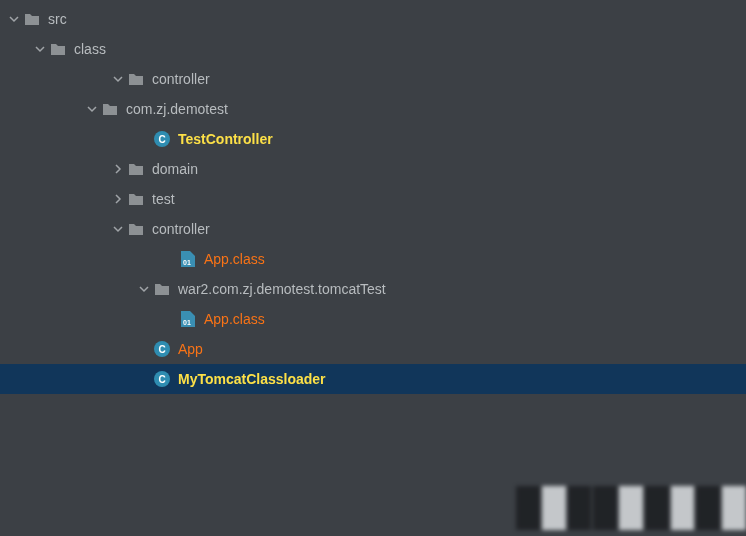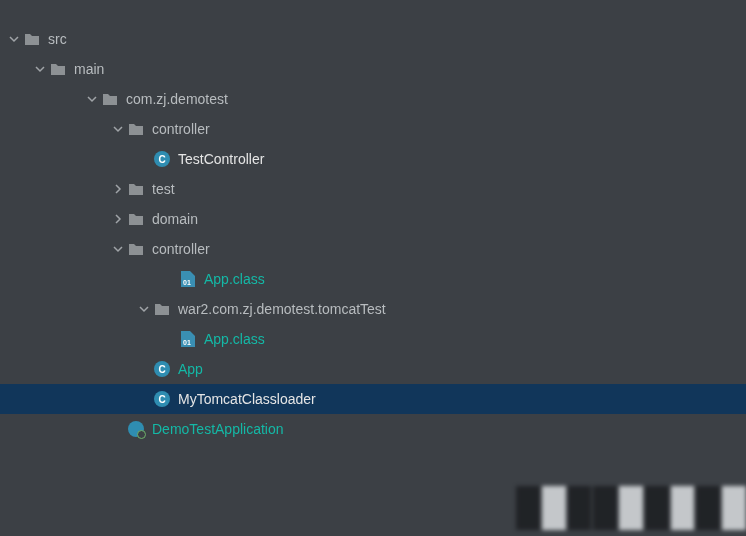--- a/index.html
+++ b/index.html
@@ -14,7 +14,6 @@
     }
     .tree {
       padding: 4px 0;
-      margin-top: 20px;
     }
     .tree-row {
       display: flex;

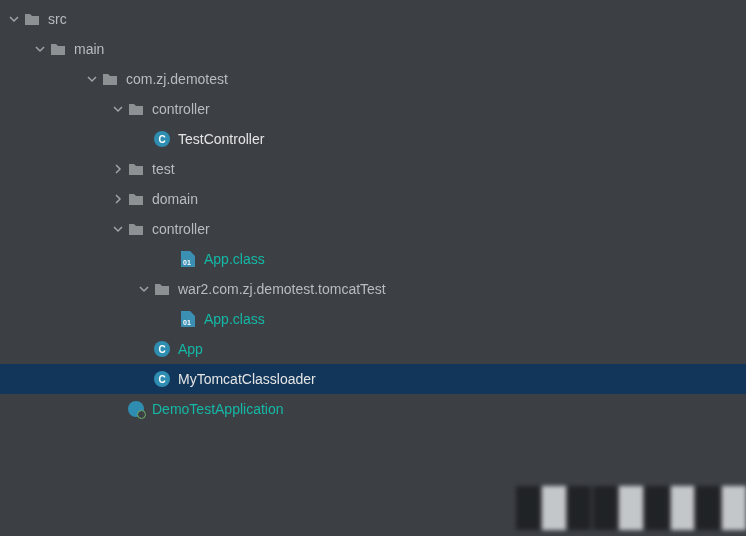--- a/index.html
+++ b/index.html
@@ -164,7 +164,7 @@
           <path class="folder-svg" d="M1 2 h5 l2 2 h7 v9 h-14 z"></path>
         </svg>
       </span>
-    <span class="label">main</span>
+    <span class="label">class</span>
   </div>
 
 

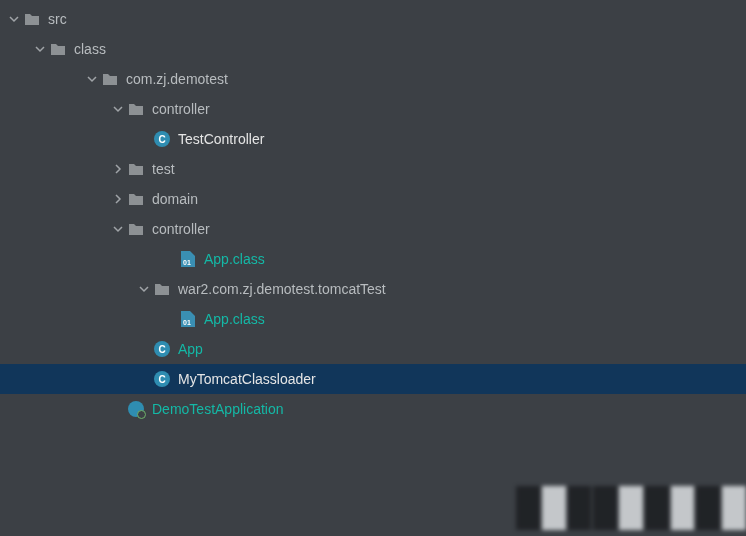--- a/index.html
+++ b/index.html
@@ -169,6 +169,22 @@
 
 
   <div class="tree-row">
+    <span class="indent" style="width:110px"></span>
+    <span class="chevron">
+        <svg viewBox="0 0 10 10">
+          <path d="M1 3 L5 7 L9 3" fill="none" stroke="currentColor" stroke-width="1.5"></path>
+        </svg>
+      </span>
+    <span class="icon">
+        <svg viewBox="0 0 16 14" width="16" height="14">
+          <path class="package-svg" d="M1 2 h5 l2 2 h7 v9 h-14 z"></path>
+          <circle cx="12" cy="10" r="2.5" fill="#8d9194"></circle>
+        </svg>
+      </span>
+    <span class="label">controller</span>
+  </div>
+
+  <div class="tree-row">
     <span class="indent" style="width:84px"></span>
     <span class="chevron">
         <svg viewBox="0 0 10 10">
@@ -182,22 +198,6 @@
         </svg>
       </span>
     <span class="label">com.zj.demotest</span>
-  </div>
-
-  <div class="tree-row">
-    <span class="indent" style="width:110px"></span>
-    <span class="chevron">
-        <svg viewBox="0 0 10 10">
-          <path d="M1 3 L5 7 L9 3" fill="none" stroke="currentColor" stroke-width="1.5"></path>
-        </svg>
-      </span>
-    <span class="icon">
-        <svg viewBox="0 0 16 14" width="16" height="14">
-          <path class="package-svg" d="M1 2 h5 l2 2 h7 v9 h-14 z"></path>
-          <circle cx="12" cy="10" r="2.5" fill="#8d9194"></circle>
-        </svg>
-      </span>
-    <span class="label">controller</span>
   </div>
 
   <div class="tree-row">

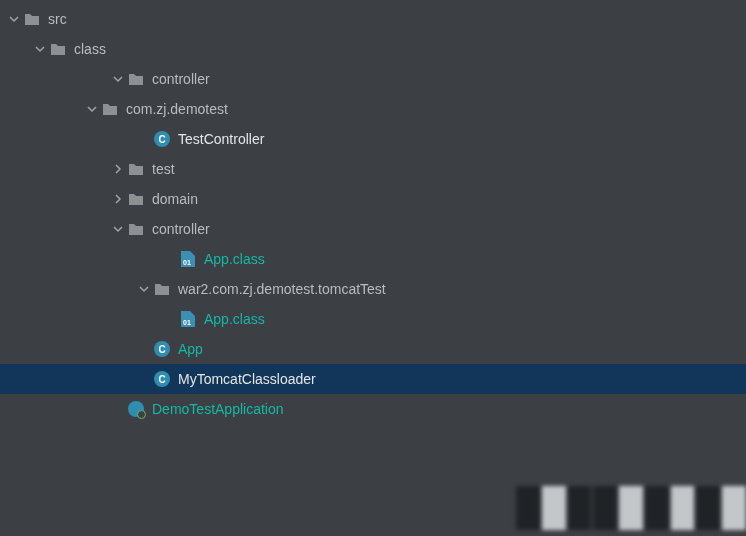--- a/index.html
+++ b/index.html
@@ -53,7 +53,7 @@
     .label {
       color: #b8bcbf;
     }
-    .label.green { color: #e5e5e5; }
+    .label.green { color: #fde047; font-weight: bold; }
     .label.orange { color: #14b8a6; }
     .folder-svg { fill: #8d9194; }
     .folder-blue-svg { fill: #4a8bc2; }

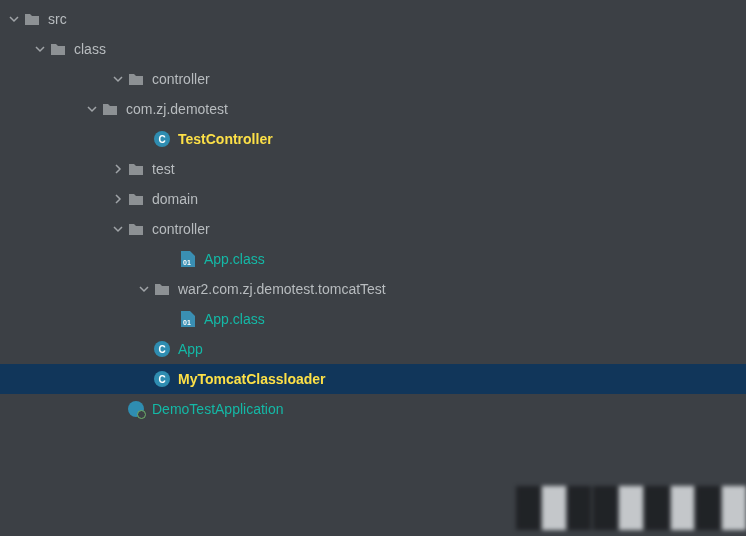--- a/index.html
+++ b/index.html
@@ -221,23 +221,23 @@
           <circle cx="12" cy="10" r="2.5" fill="#8d9194"></circle>
         </svg>
       </span>
+    <span class="label">domain</span>
+  </div>
+
+  <div class="tree-row">
+    <span class="indent" style="width:110px"></span>
+    <span class="chevron">
+        <svg viewBox="0 0 10 10">
+          <path d="M3 1 L7 5 L3 9" fill="none" stroke="currentColor" stroke-width="1.5"></path>
+        </svg>
+      </span>
+    <span class="icon">
+        <svg viewBox="0 0 16 14" width="16" height="14">
+          <path class="package-svg" d="M1 2 h5 l2 2 h7 v9 h-14 z"></path>
+          <circle cx="12" cy="10" r="2.5" fill="#8d9194"></circle>
+        </svg>
+      </span>
     <span class="label">test</span>
-  </div>
-
-  <div class="tree-row">
-    <span class="indent" style="width:110px"></span>
-    <span class="chevron">
-        <svg viewBox="0 0 10 10">
-          <path d="M3 1 L7 5 L3 9" fill="none" stroke="currentColor" stroke-width="1.5"></path>
-        </svg>
-      </span>
-    <span class="icon">
-        <svg viewBox="0 0 16 14" width="16" height="14">
-          <path class="package-svg" d="M1 2 h5 l2 2 h7 v9 h-14 z"></path>
-          <circle cx="12" cy="10" r="2.5" fill="#8d9194"></circle>
-        </svg>
-      </span>
-    <span class="label">domain</span>
   </div>
 
   <div class="tree-row">

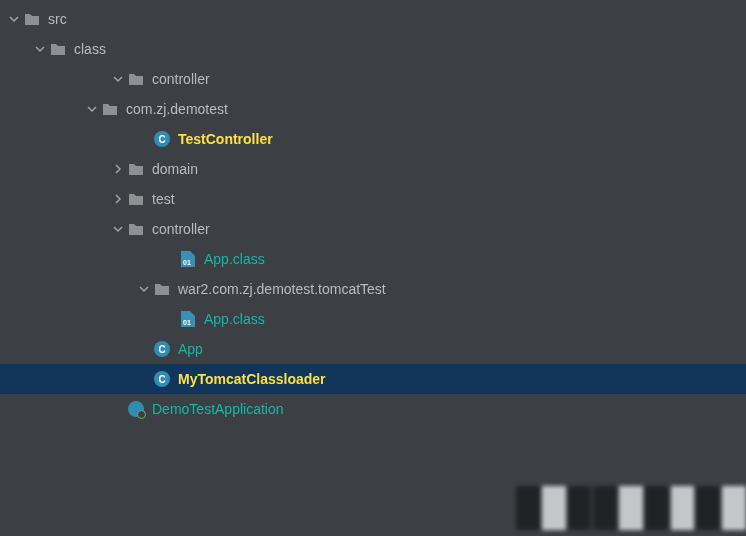--- a/index.html
+++ b/index.html
@@ -54,7 +54,7 @@
       color: #b8bcbf;
     }
     .label.green { color: #fde047; font-weight: bold; }
-    .label.orange { color: #14b8a6; }
+    .label.orange { color: #f97316; }
     .folder-svg { fill: #8d9194; }
     .folder-blue-svg { fill: #4a8bc2; }
     .package-svg { fill: #8d9194; }

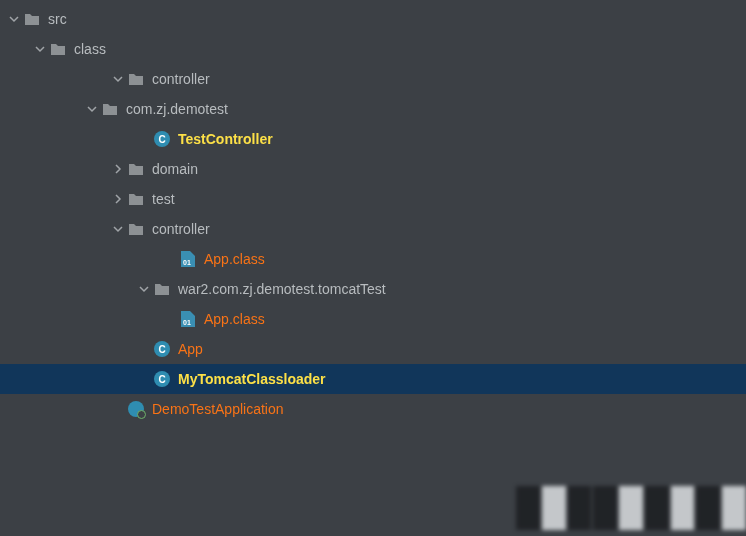--- a/index.html
+++ b/index.html
@@ -309,13 +309,6 @@
     <span class="label green">MyTomcatClassloader</span>
   </div>
 
-  <div class="tree-row">
-    <span class="indent" style="width:126px"></span>
-    <span class="icon">
-        <span class="springboot-icon"></span>
-      </span>
-    <span class="label orange">DemoTestApplication</span>
-  </div>
 
 </div>
 

